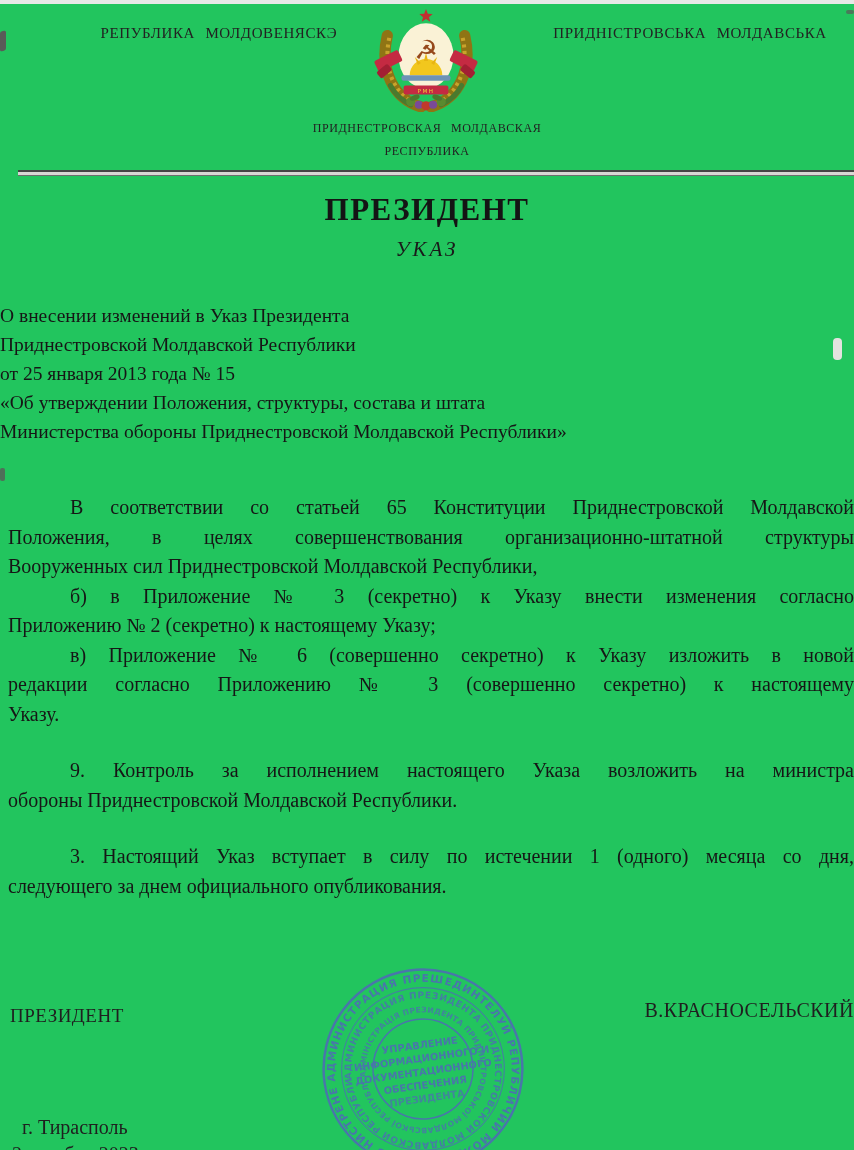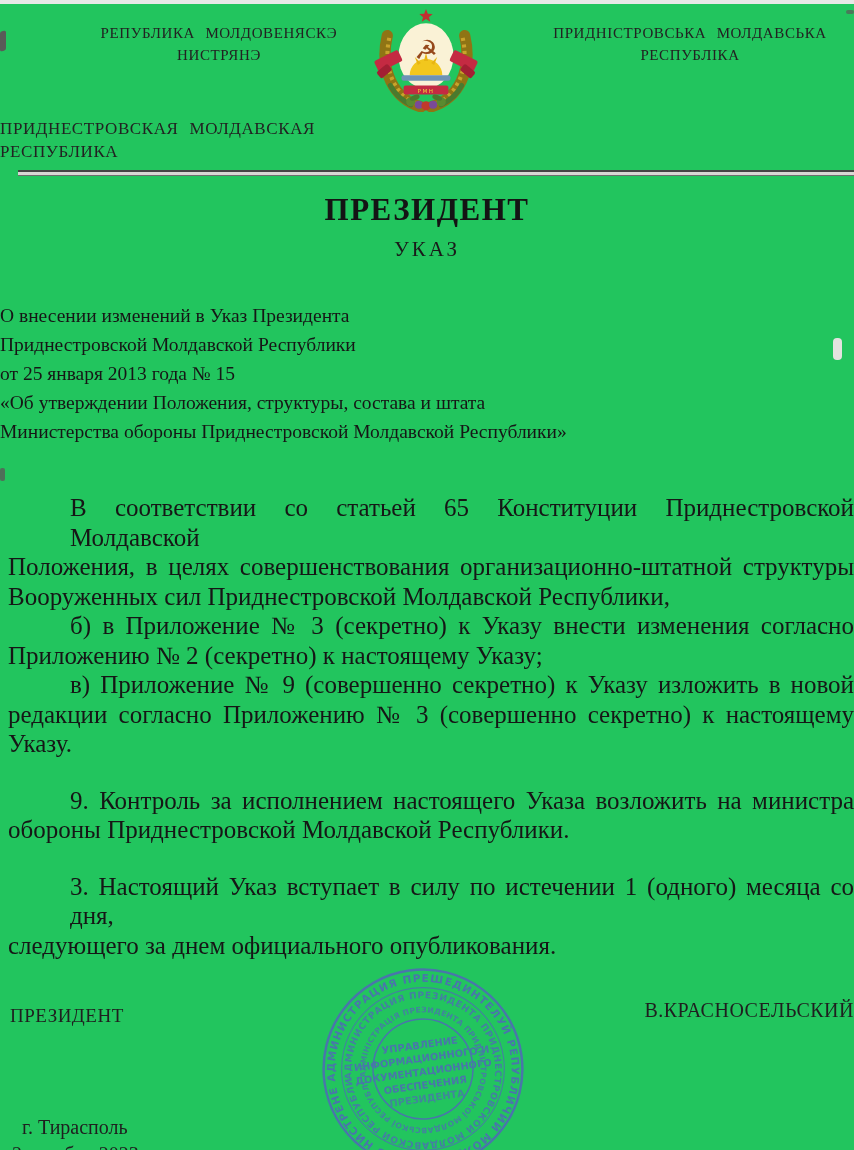--- a/index.html
+++ b/index.html
@@ -64,7 +64,6 @@
 
   <div class="hdr-col hdr-left">
     <div>РЕПУБЛИКА МОЛДОВЕНЯСКЭ</div>
-    <div>НИСТРЯНЭ</div>
   </div>
 
   <div class="emblem">

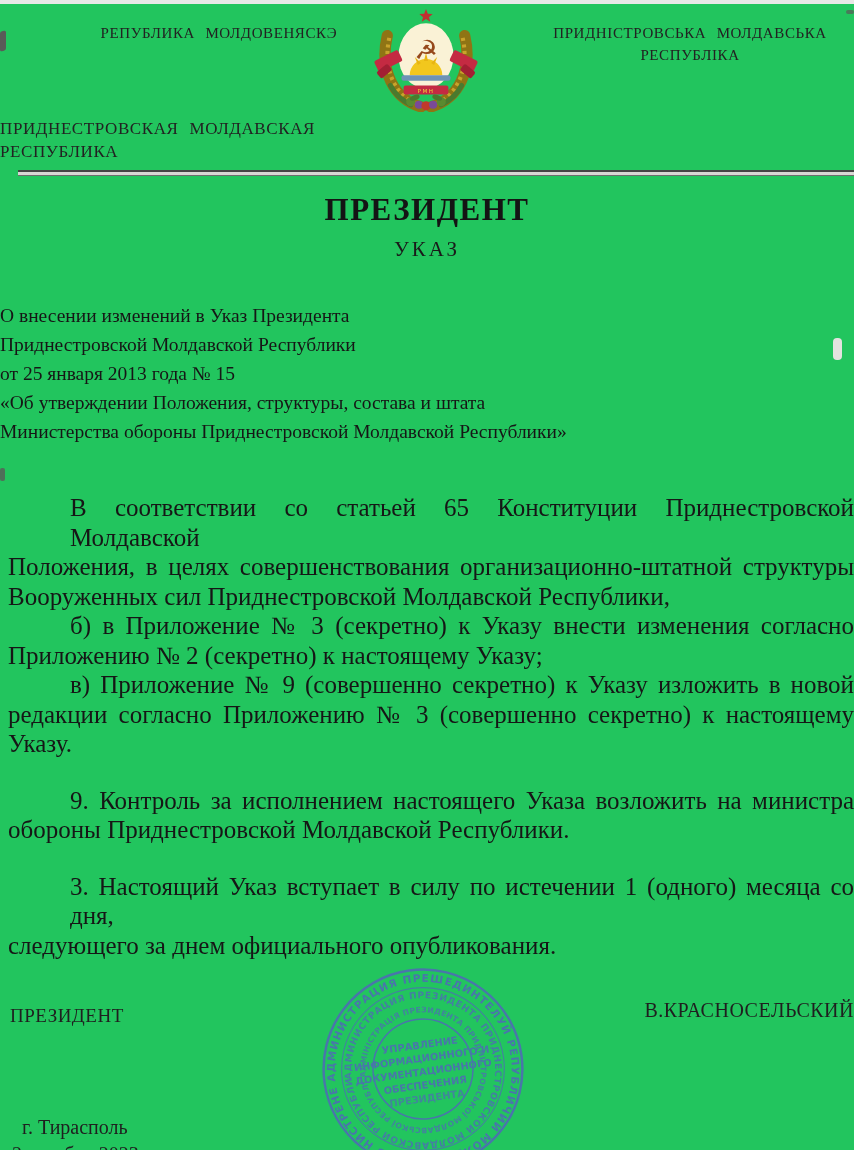--- a/index.html
+++ b/index.html
@@ -107,7 +107,6 @@
 
   <div class="hdr-col hdr-right">
     <div>ПРИДНІСТРОВСЬКА МОЛДАВСЬКА</div>
-    <div>РЕСПУБЛІКА</div>
   </div>
 
   <div class="hdr-center">

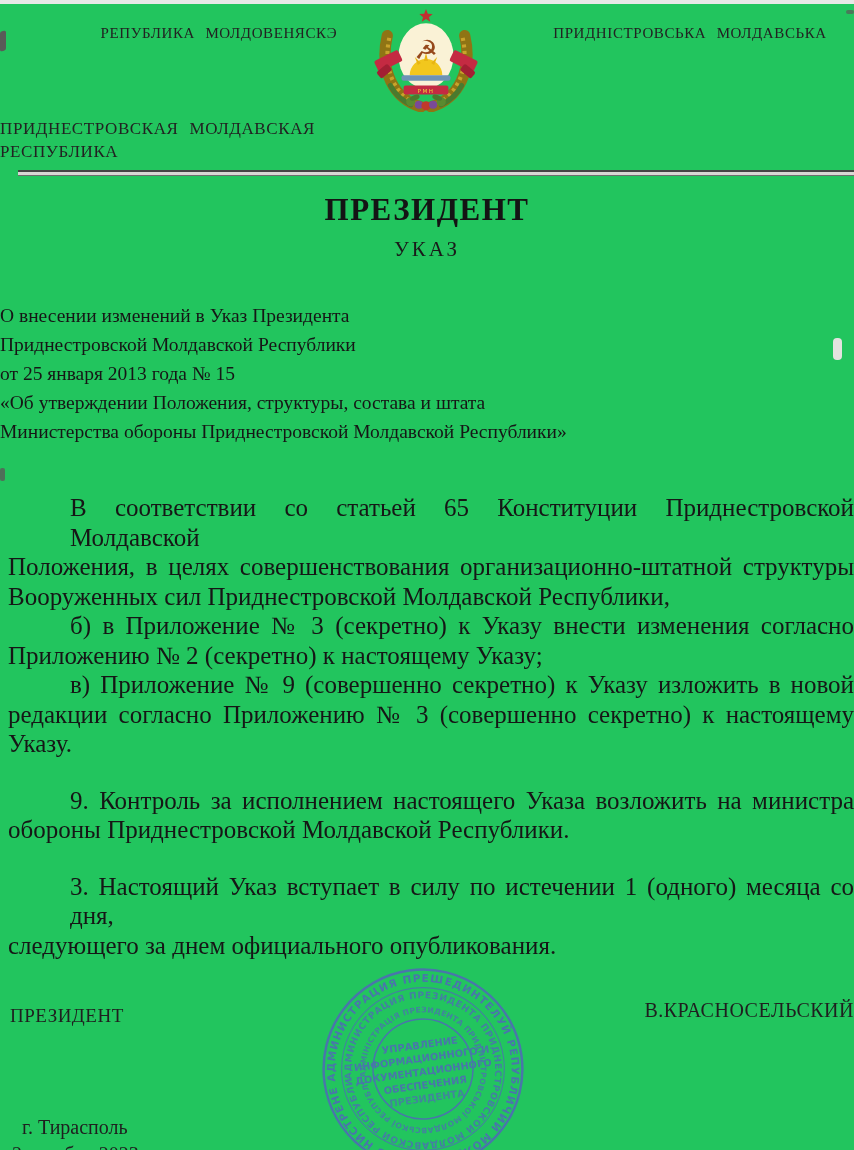--- a/index.html
+++ b/index.html
@@ -13,8 +13,8 @@
     font-size:15px; line-height:22px; letter-spacing:0.6px; word-spacing:6px; color:#222; }
   .hdr-left  { left:88px;  width:262px; }
   .hdr-right { left:532px; width:316px;text-align:center; }
-  .hdr-center { position:absolute; top:113px; left:0; width:854px; 
-    font-size:17px; line-height:23px; letter-spacing:0.6px; word-spacing:6px; color:#222; }
+  .hdr-center { position:absolute; top:113px; left:0; width:854px; text-align:center;
+    font-size:12px; line-height:23px; letter-spacing:0.6px; word-spacing:6px; color:#222; }
   .emblem { position:absolute; left:370px; top:4px; width:112px; height:104px; }
   .rule { position:absolute; top:166px; left:18px; width:836px; height:3px;
     background:#d8d8d4; border-top:2px solid #454545; border-bottom:1px solid #6d6d6d; }

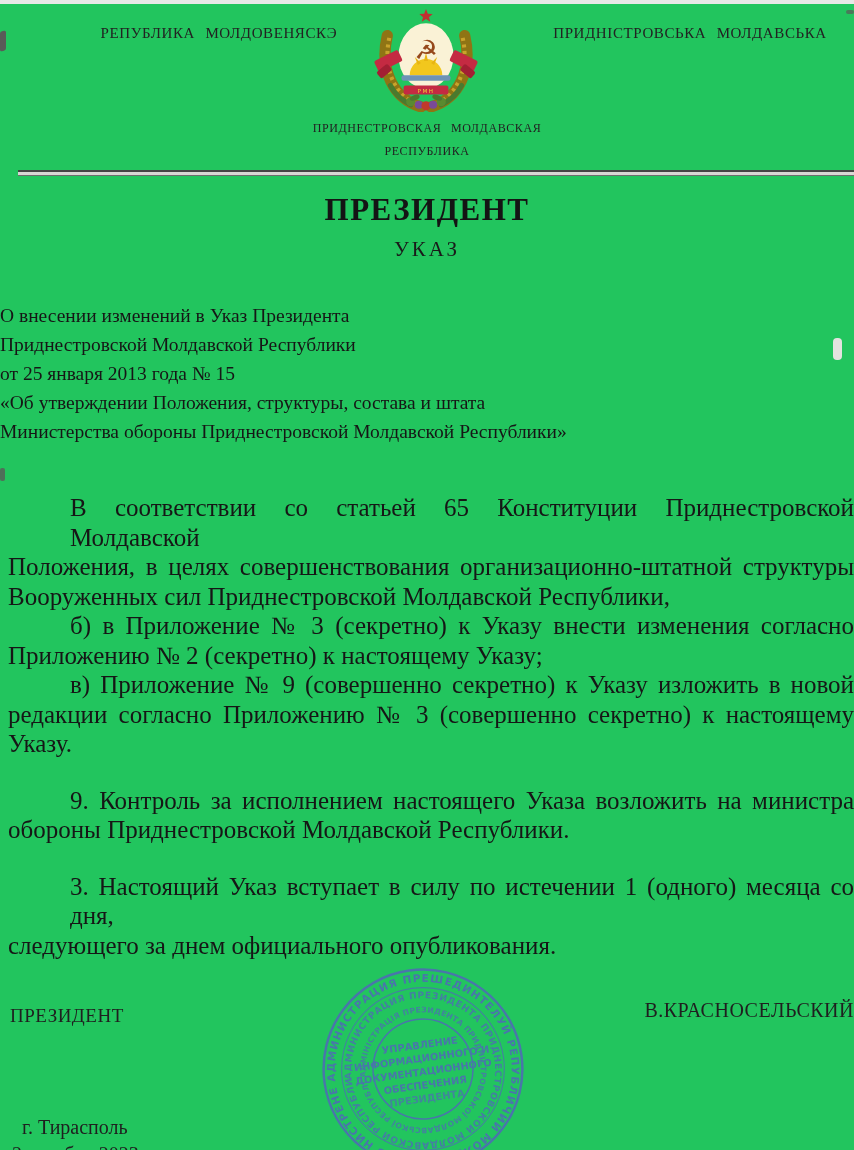--- a/index.html
+++ b/index.html
@@ -22,7 +22,7 @@
   .doc-title { position:absolute; top:188px; left:0; width:854px; text-align:center;
     font-size:31px; font-weight:bold; letter-spacing:1.5px; color:#141414; }
   .doc-sub { position:absolute; top:233px; left:0; width:854px; text-align:center;
-    font-size:21px; letter-spacing:3px; color:#1a1a1a; }
+    font-size:21px; letter-spacing:3px; color:#1a1a1a;font-style:italic; }
   
   .subject { position:absolute; top:297px; left:0; width:854px; text-align:left;
     font-size:19.5px; line-height:29px; color:#161616; }

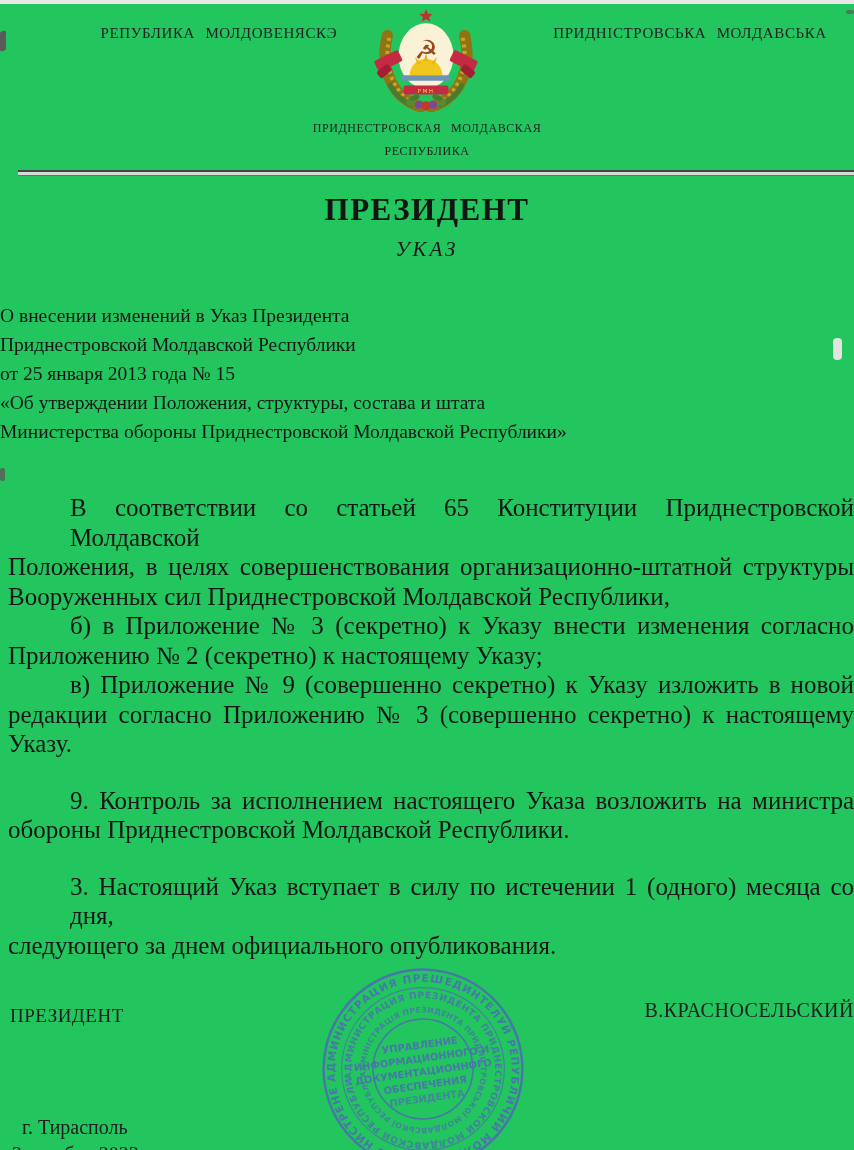--- a/index.html
+++ b/index.html
@@ -28,7 +28,7 @@
     font-size:19.5px; line-height:29px; color:#161616; }
   
   .body-text { position:absolute; top:489px; left:8px; width:846px;
-    font-size:25px; line-height:29.5px; color:#161616; }
+    font-size:20px; line-height:29.5px; color:#161616; }
   .bline { text-align:justify; -moz-text-align-last:justify; text-align-last:justify;
     white-space:normal; }
   .bline.last { text-align-last:left; }

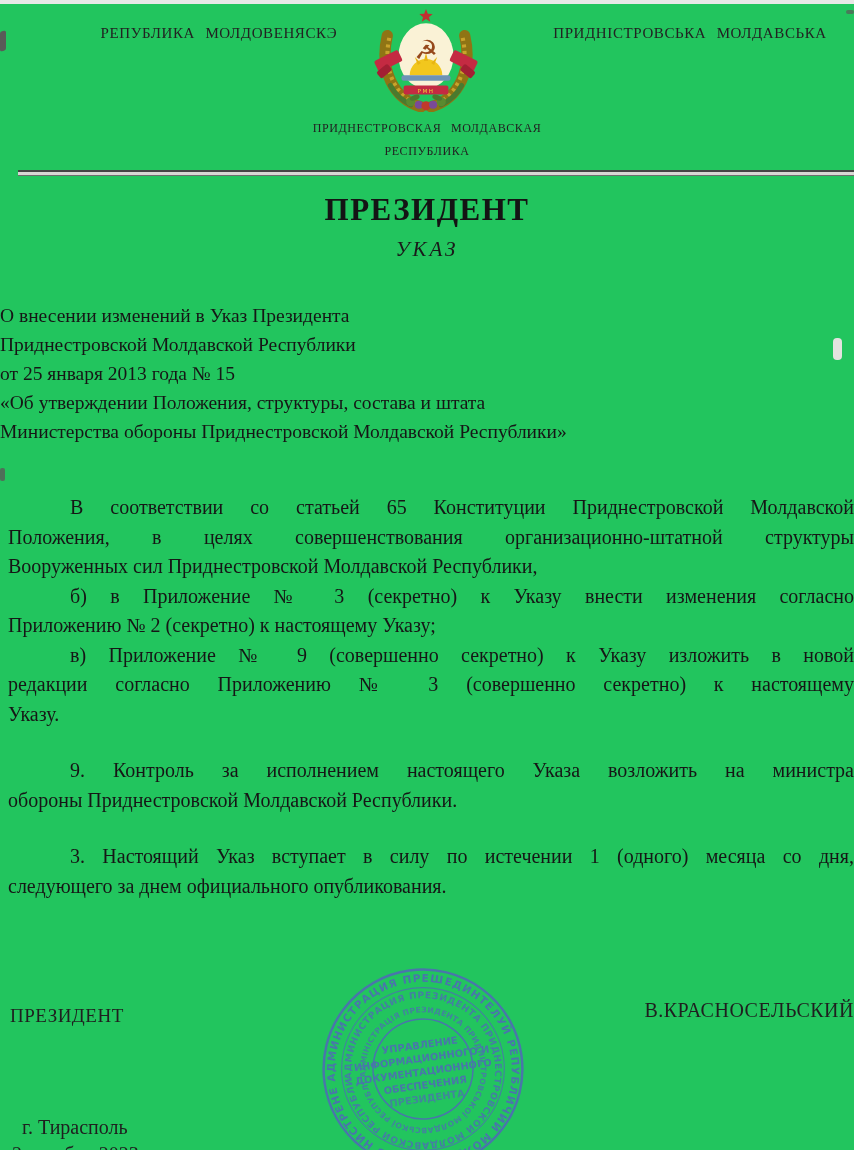--- a/index.html
+++ b/index.html
@@ -135,7 +135,7 @@
     <div class="bline ind">б) в Приложение № 3 (секретно) к Указу внести изменения согласно</div>
     <div class="bline last">Приложению № 2 (секретно) к настоящему Указу;</div>
 
-    <div class="bline ind">в) Приложение № 9 (совершенно секретно) к Указу изложить в новой</div>
+    <div class="bline ind">в) Приложение № 6 (совершенно секретно) к Указу изложить в новой</div>
     <div class="bline">редакции согласно Приложению № 3 (совершенно секретно) к настоящему</div>
     <div class="bline last">Указу.</div>
 

